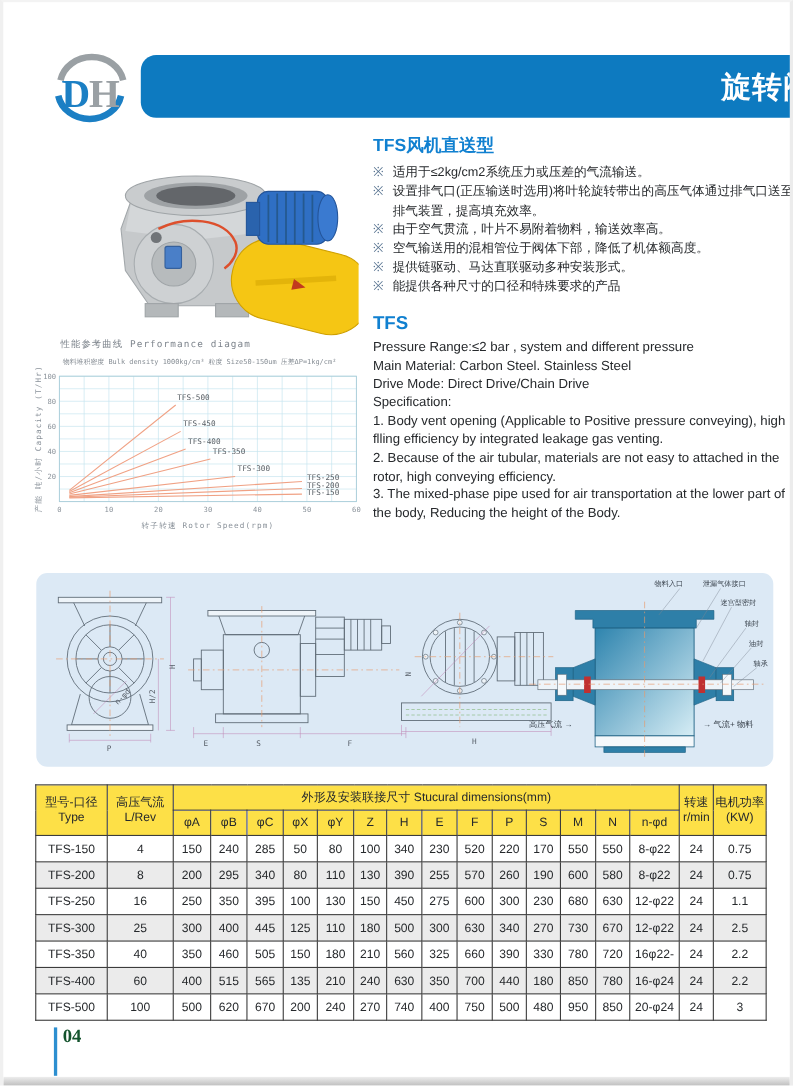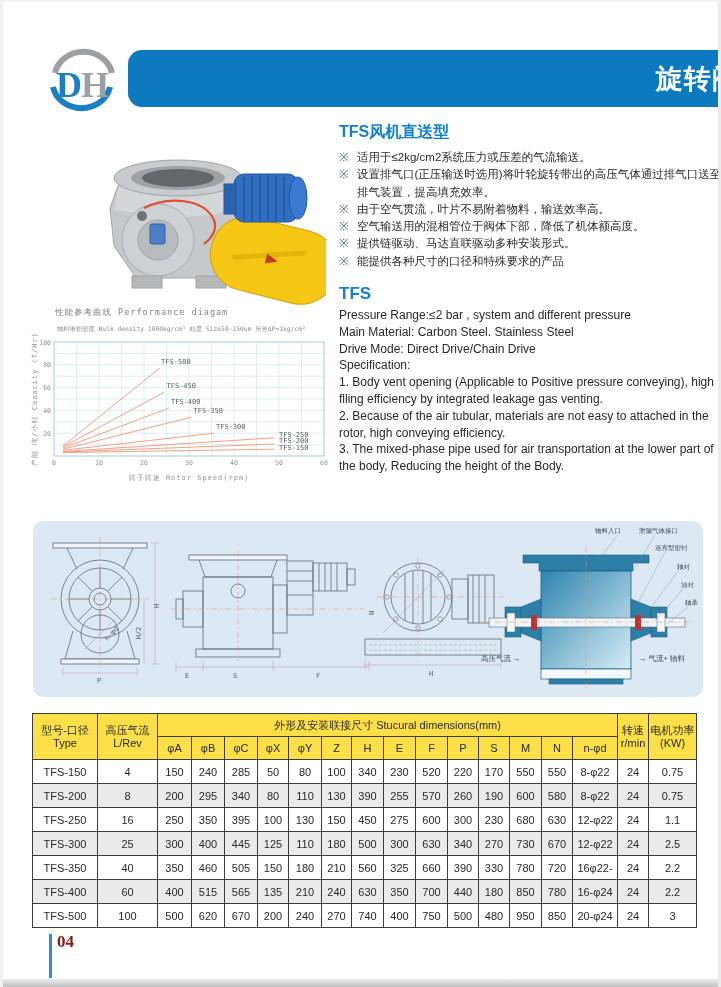--- a/index.html
+++ b/index.html
@@ -50,7 +50,7 @@
   table.dim tbody td{height:23px;}
   
   .pagenum-bar{position:absolute;left:46px;top:932px;width:3px;height:44px;background:#2d8fd0;}
-  .pagenum{position:absolute;left:54px;top:930px;font-family:"Liberation Serif",serif;font-weight:bold;font-size:17px;color:#7f1d1d;}
+  .pagenum{position:absolute;left:54px;top:930px;font-family:"Liberation Serif",serif;font-weight:bold;font-size:17px;color:#14532d;}
   .bottom-strip{position:absolute;left:0;right:0;bottom:0;height:8px;background:linear-gradient(#ededed,#bfbfbf);}
 </style>
 </head>

